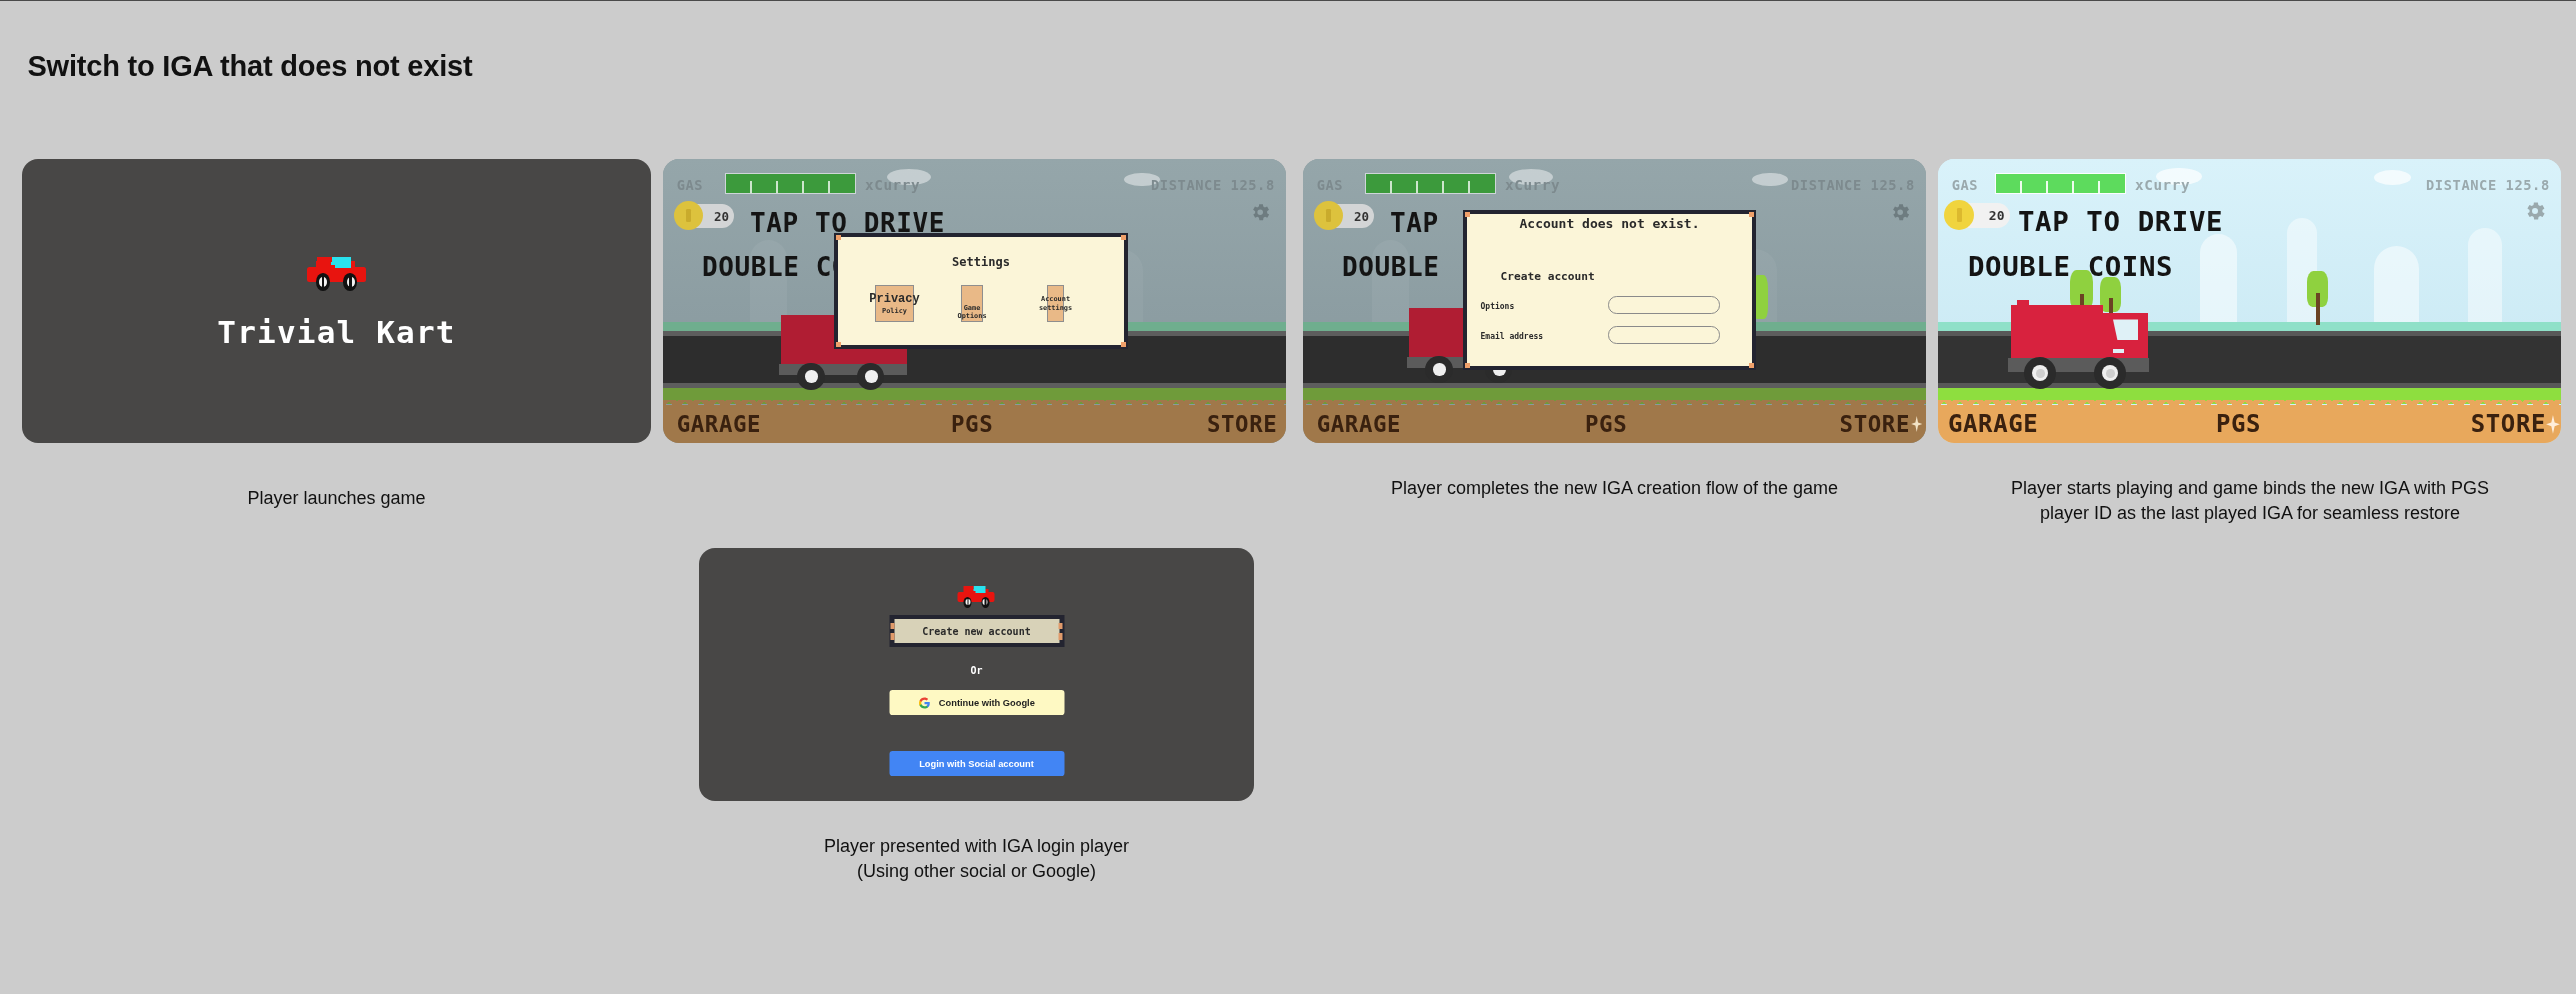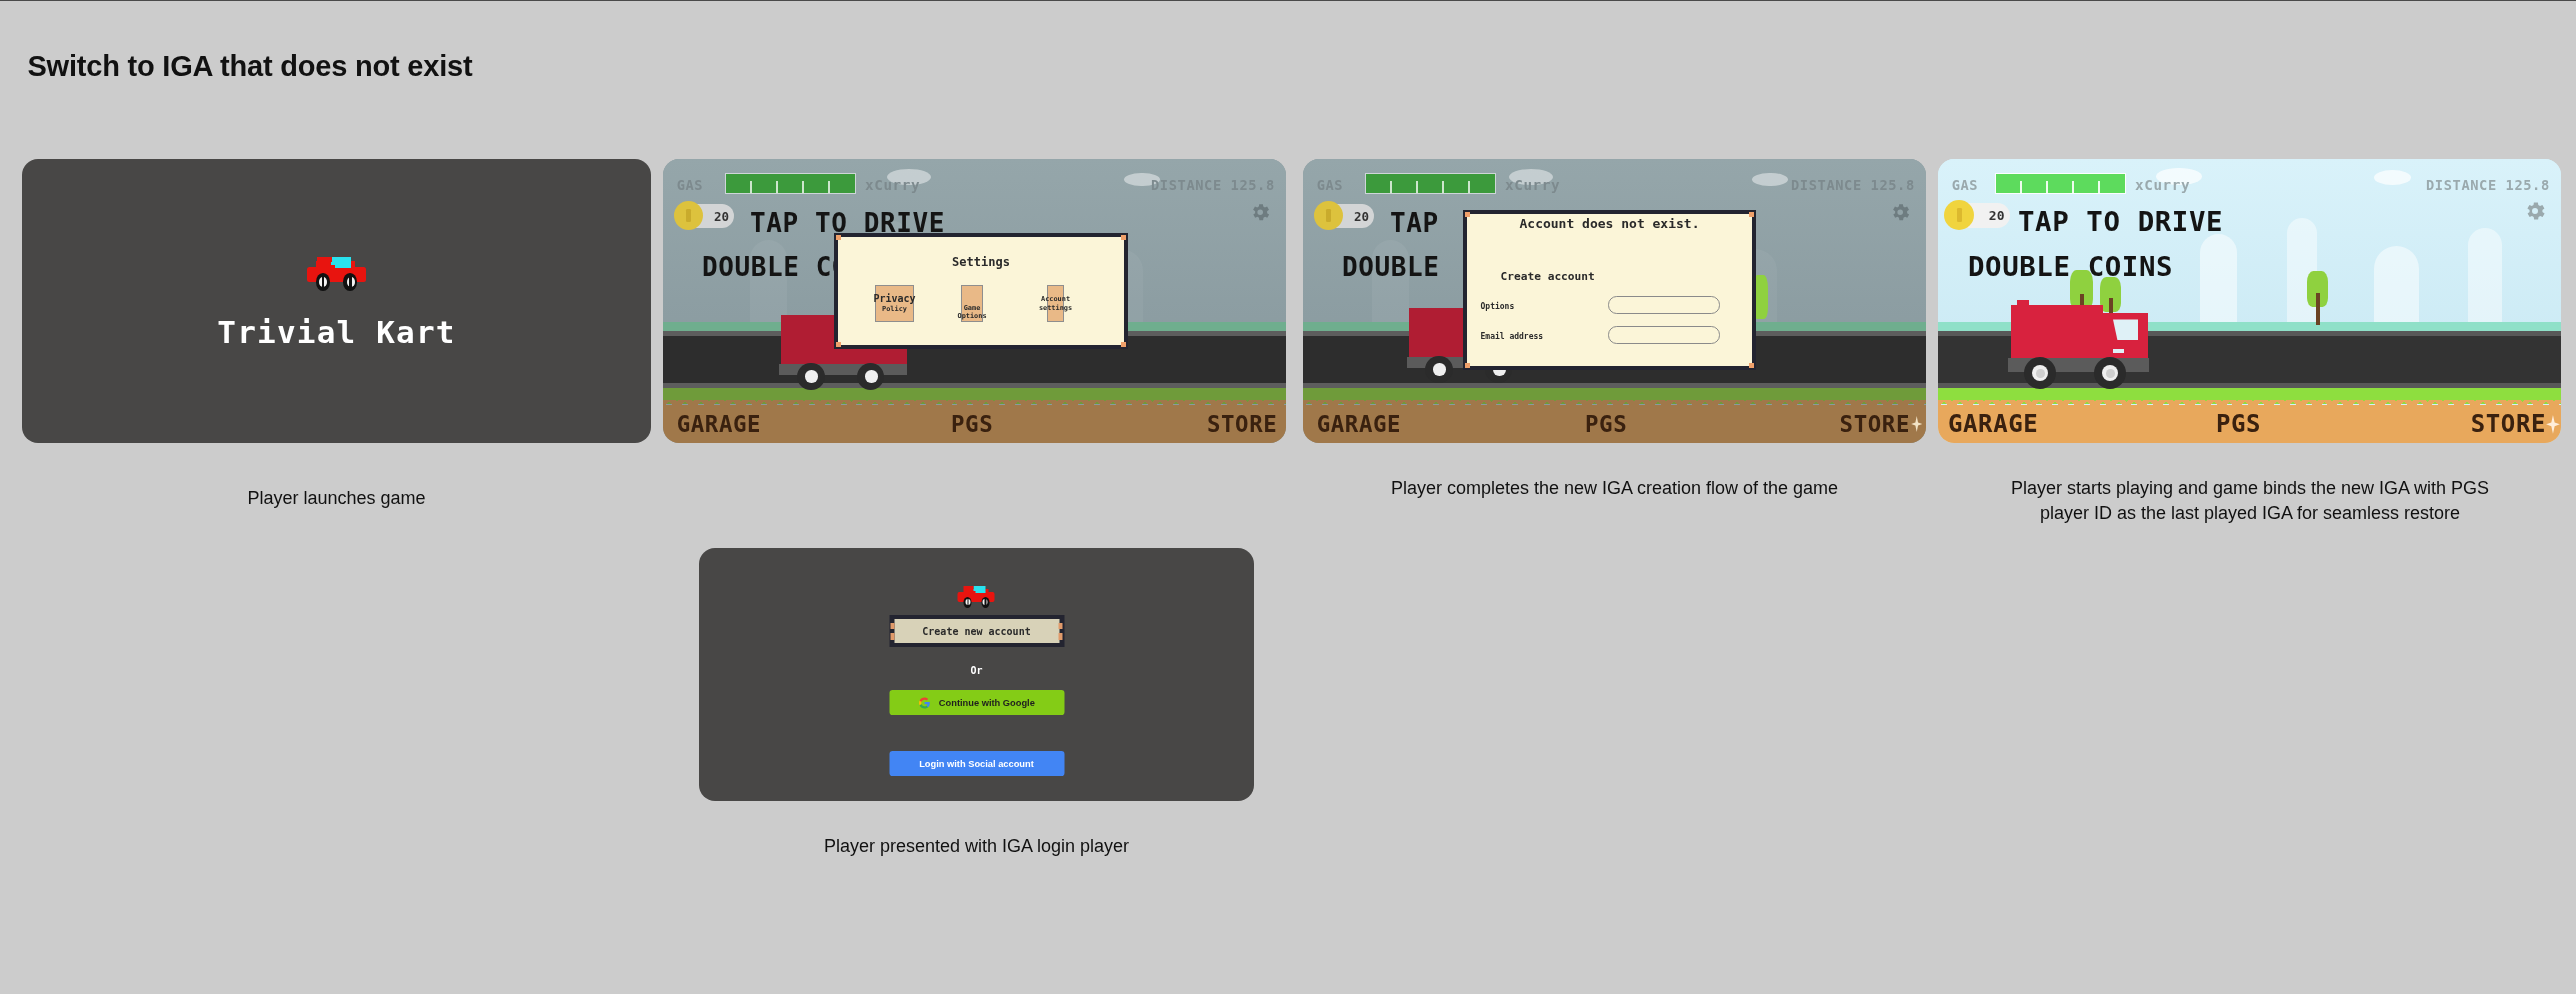--- a/index.html
+++ b/index.html
@@ -255,7 +255,7 @@
     <div class="dlg-title" style="top:22.4px; font-size:12px;">Settings</div>
     <div class="pix-btn" style="left:41px; top:52px; width:39px; height:37px;">
       <div>
-        <div style="font-size:10px;">Privacy</div>
+        <div style="font-size:12px;font-family:Liberation Mono, monospace;">Privacy</div>
         <div style="font-size:6.9px;">Policy</div>
       </div>
     </div>

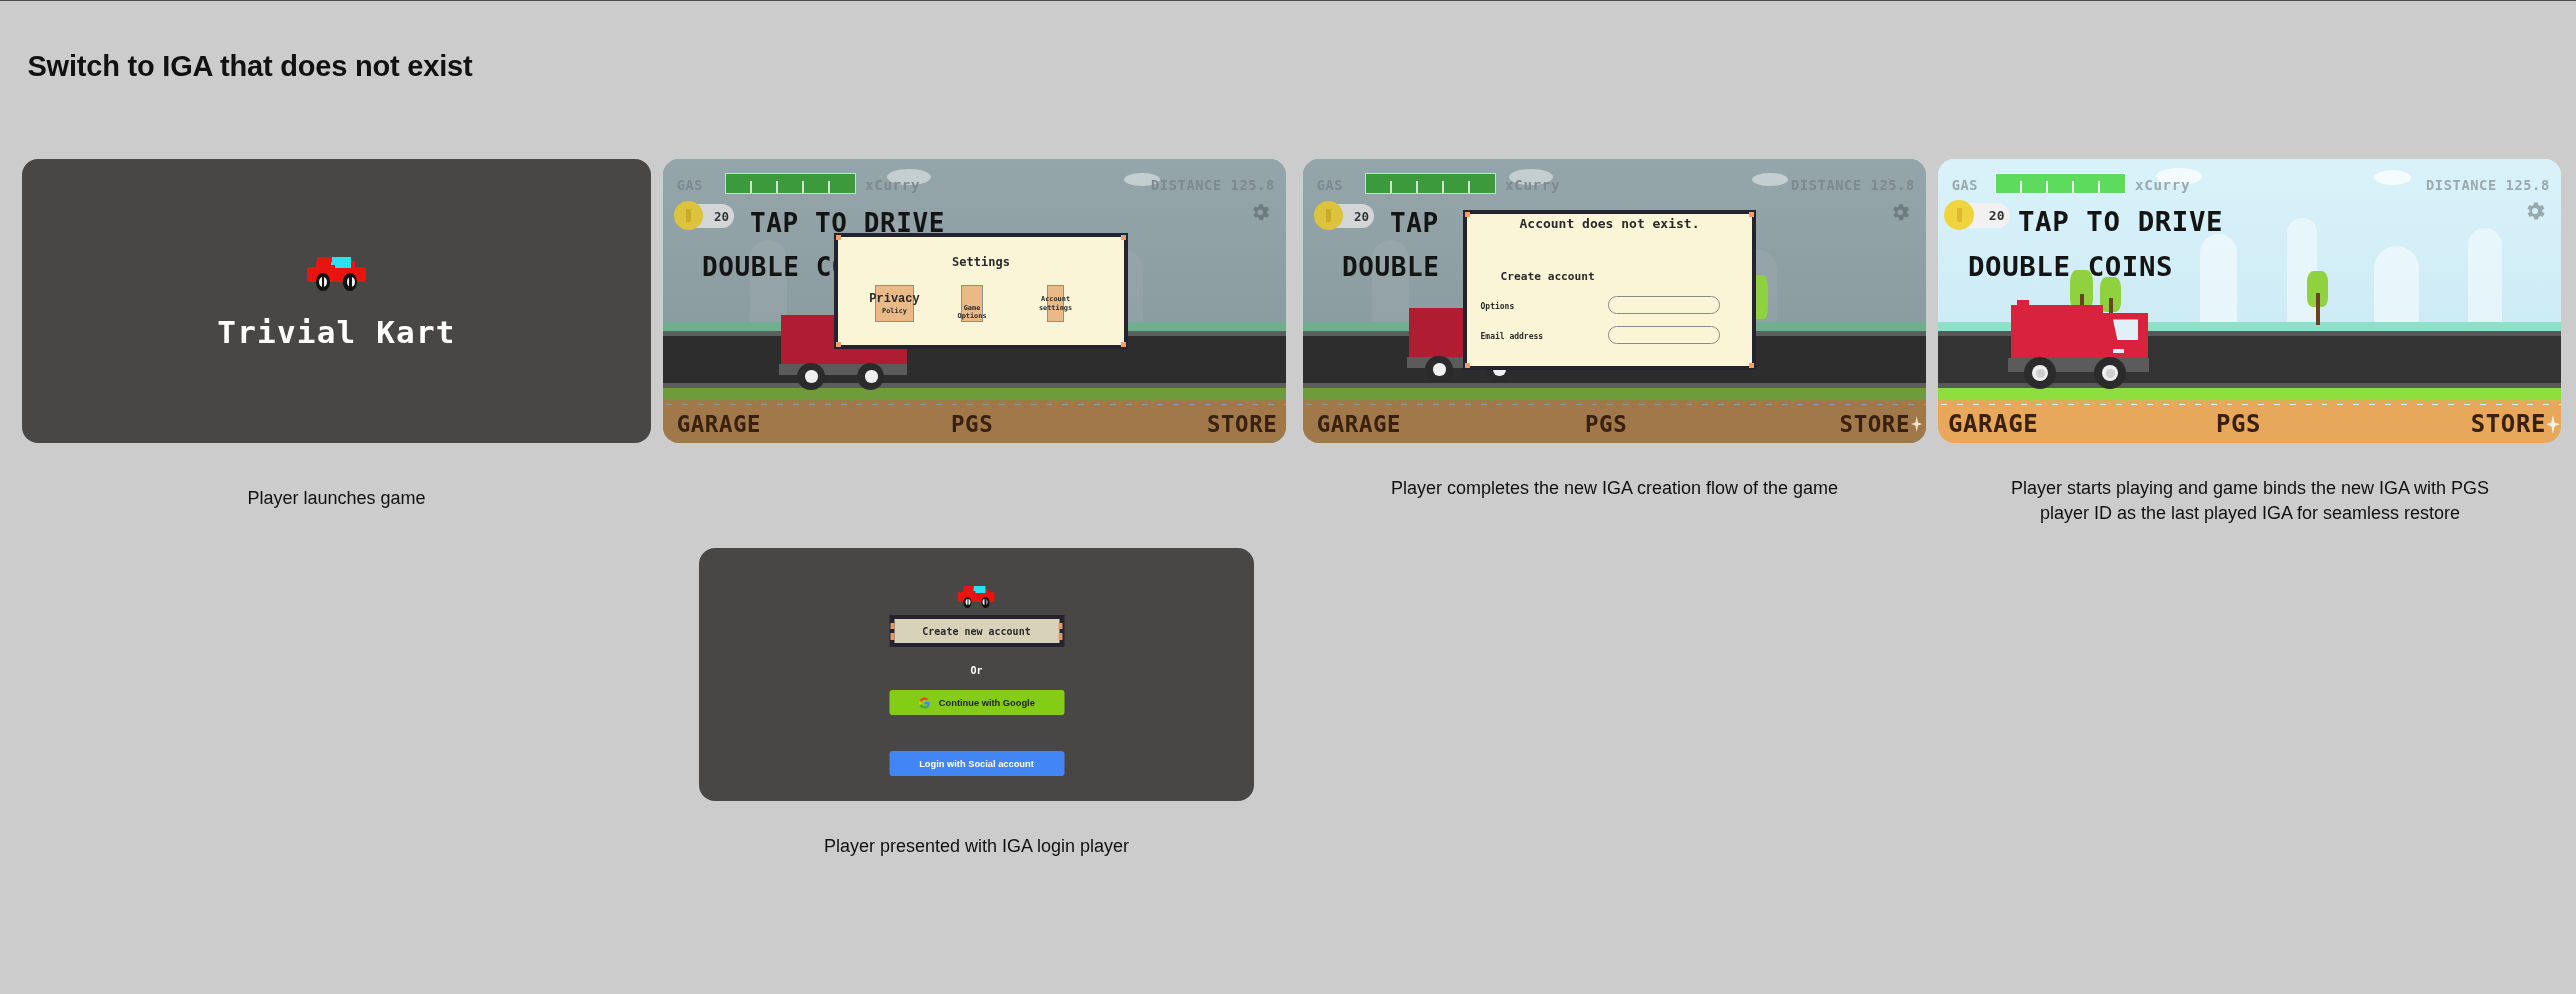--- a/index.html
+++ b/index.html
@@ -147,7 +147,7 @@
     font-family:"DejaVu Sans Mono", monospace; font-weight:700;
   }
   .goog-btn {
-    position:absolute; background:#84cc16; border-radius:3.1px;
+    position:absolute; background:#fef9c3; border-radius:3.1px;
     display:flex; align-items:center; justify-content:center; gap:8.7px;
     font-size:9.3px; font-weight:bold; color:#1f1f1f;
   }

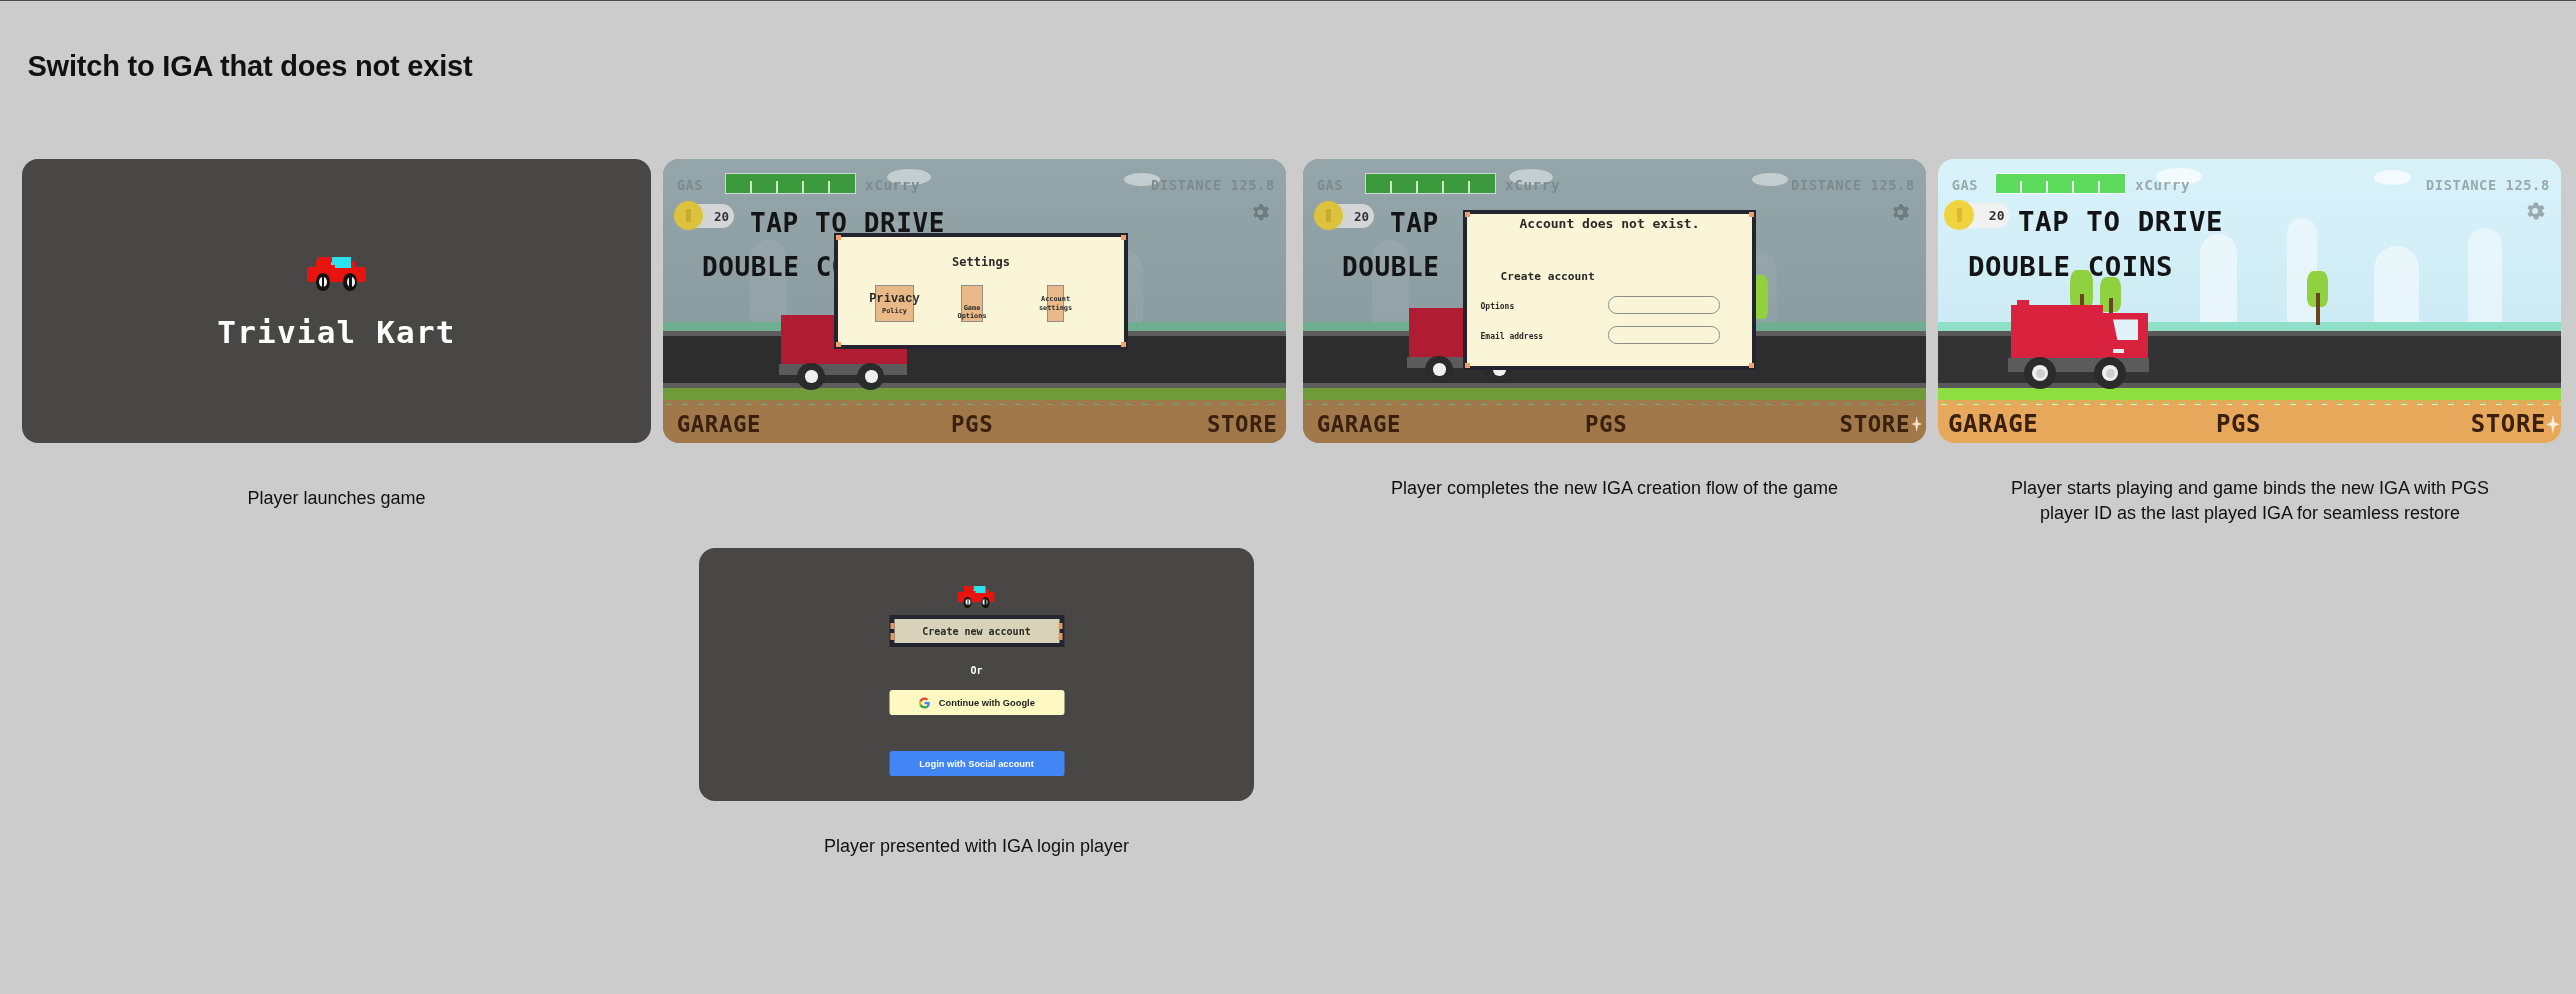--- a/index.html
+++ b/index.html
@@ -471,6 +471,7 @@
 </div>
 <div class="caption" style="left:699px; top:833px; width:555px;">
   <div>Player presented with IGA login player</div>
+  <div>(Using other social or Google)</div>
 </div>
 
 

